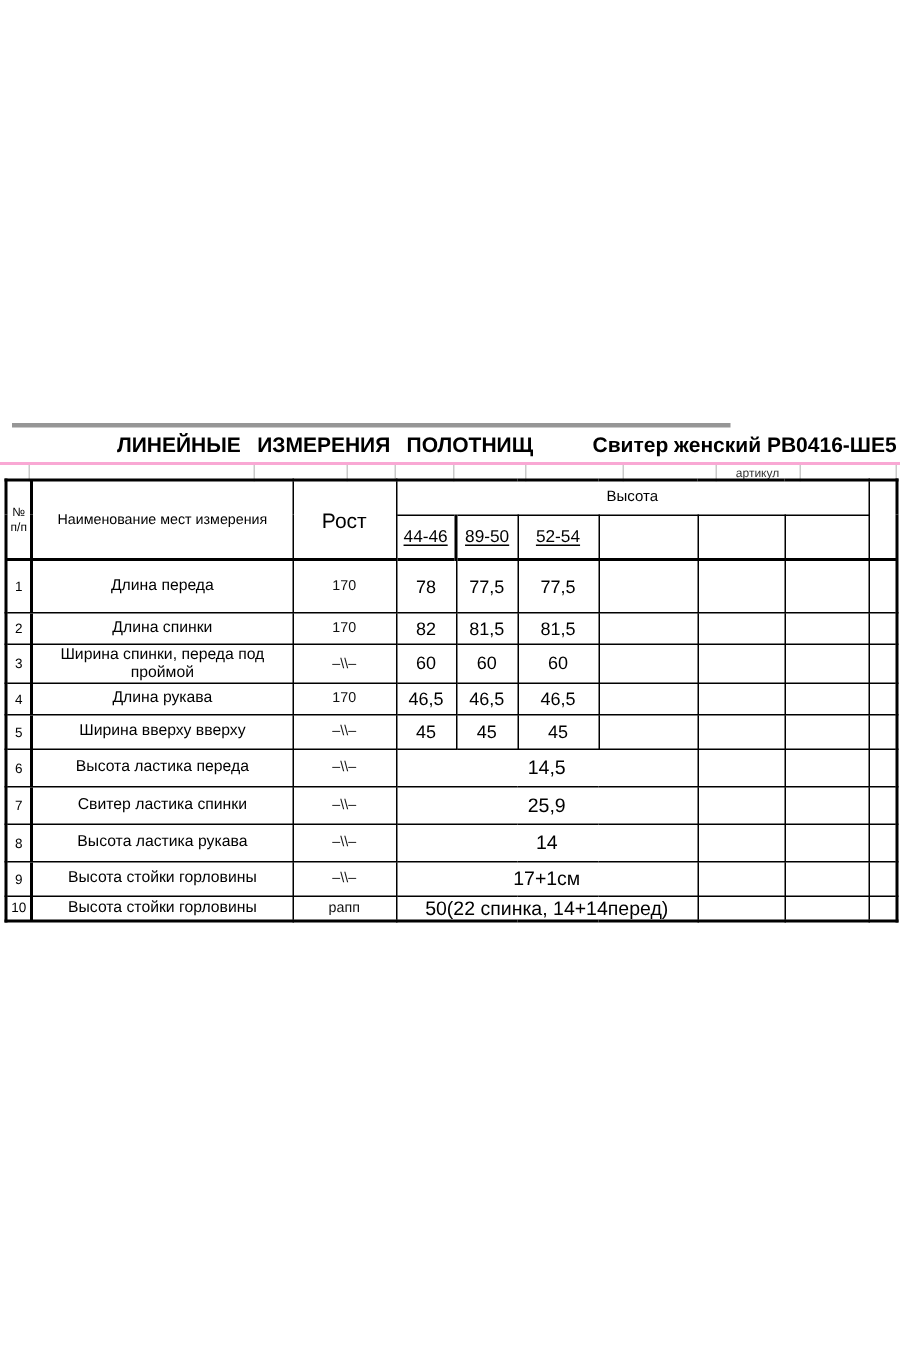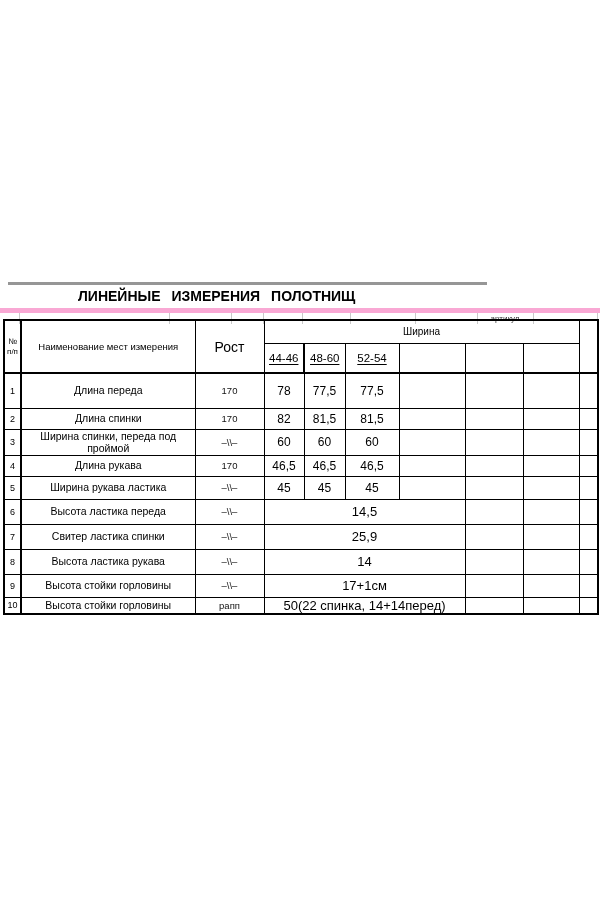--- a/index.html
+++ b/index.html
@@ -58,6 +58,7 @@
 
   <div class="title-row">
     <span class="t-left">ЛИНЕЙНЫЕ  ИЗМЕРЕНИЯ  ПОЛОТНИЩ</span>
+    <span class="t-right">Свитер женский РВ0416-ШЕ5</span>
   </div>
 
   <div class="artikul-row">

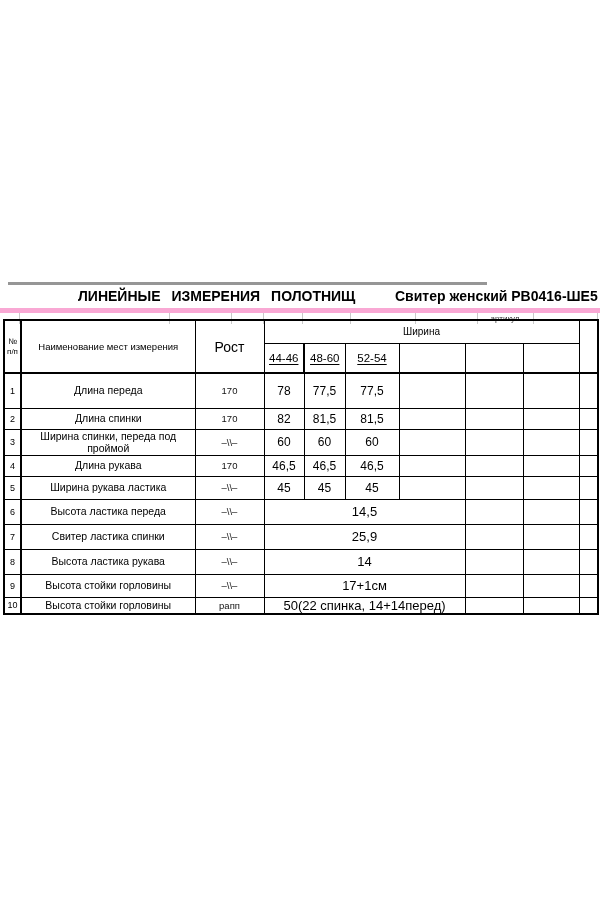--- a/index.html
+++ b/index.html
@@ -19,7 +19,7 @@
   .t-right{position:absolute;left:383px;top:3px;font-size:14px;font-weight:bold;white-space:nowrap;}
 
   
-  .artikul-row{position:absolute;left:0;top:308px;width:600px;height:11px;border-top:5px solid #f9a8d4;}
+  .artikul-row{position:absolute;left:0;top:308px;width:600px;height:11px;border-top:2px solid #f9a8d4;}
   .artikul-row .vl{position:absolute;top:0;width:1px;height:11px;background:#c9c9c9;}
   .artikul{position:absolute;left:477px;top:0px;width:56px;text-align:center;
     font-size:8px;color:#333;line-height:11px;}

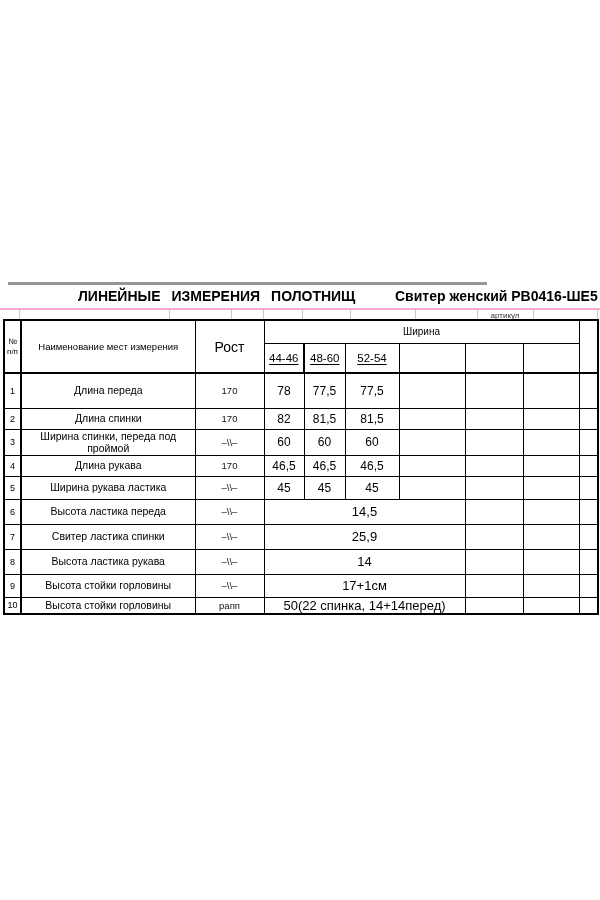--- a/index.html
+++ b/index.html
@@ -96,7 +96,7 @@
         </th>
         <th class="name-h" rowspan="2">Наименование мест измерения</th>
         <th class="rost-h" rowspan="2">Рост</th>
-        <th class="razmer-h" colspan="6">Ширина</th>
+        <th class="razmer-h" colspan="6">Высота</th>
         <th rowspan="2"></th>
       </tr>
       <tr style="height:30px">

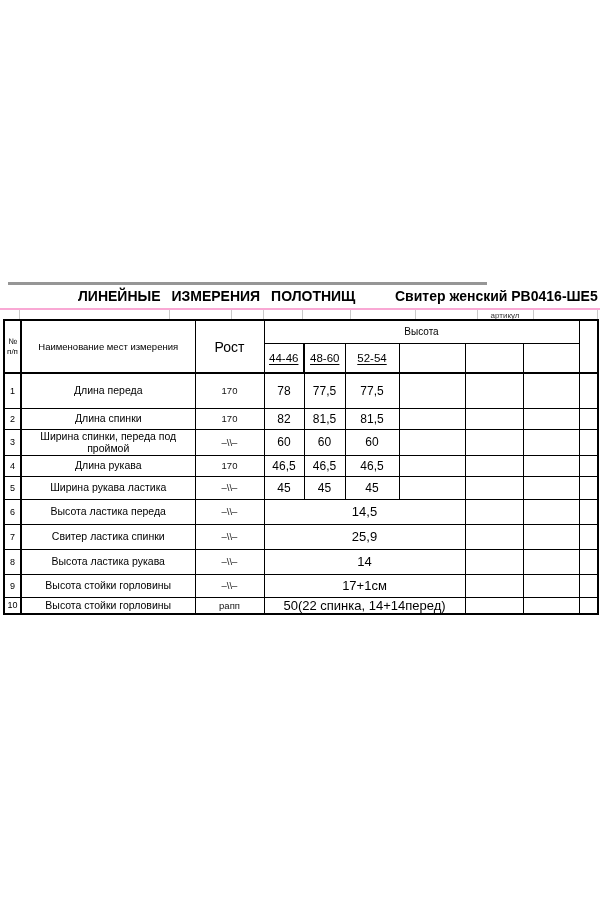--- a/index.html
+++ b/index.html
@@ -101,7 +101,7 @@
       </tr>
       <tr style="height:30px">
         <th class="size-h">44-46</th>
-        <th class="size-h">48-60</th>
+        <th class="size-h">89-50</th>
         <th class="size-h">52-54</th>
         <th></th>
         <th></th>

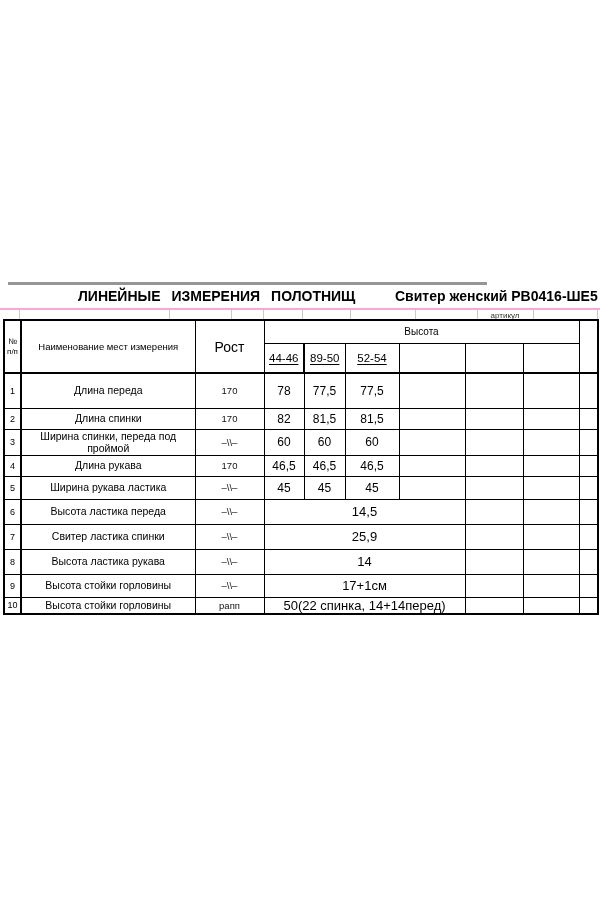--- a/index.html
+++ b/index.html
@@ -159,7 +159,7 @@
       </tr>
       <tr style="height:23px">
         <td class="num">5</td>
-        <td class="name">Ширина рукава ластика</td>
+        <td class="name">Ширина вверху вверху</td>
         <td class="rost">–\\–</td>
         <td class="val">45</td>
         <td class="val">45</td>

